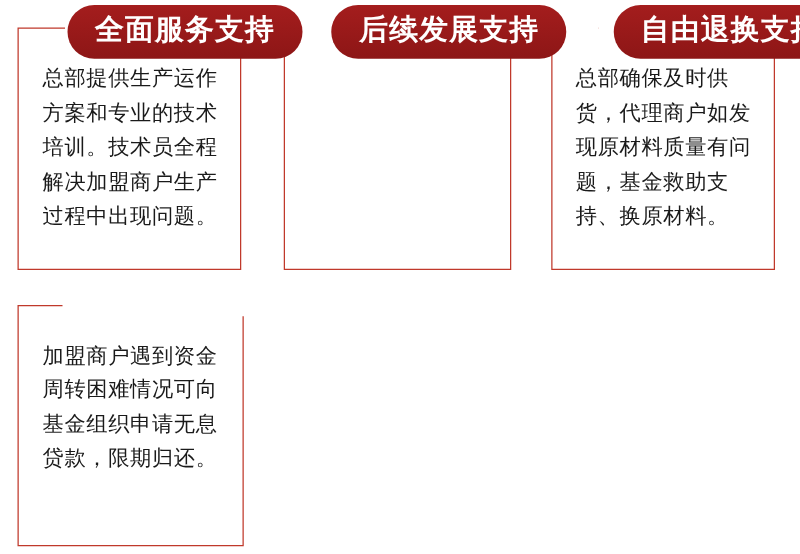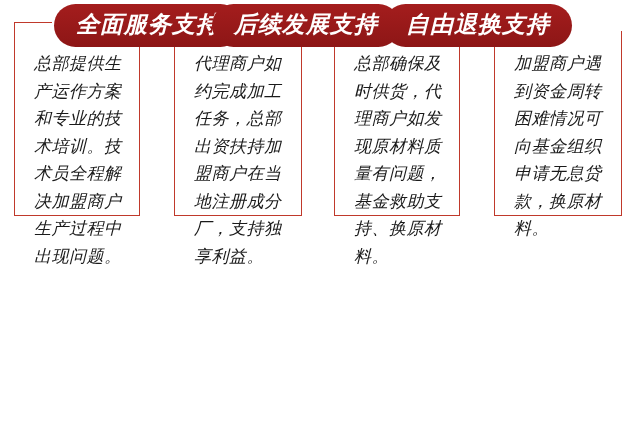--- a/index.html
+++ b/index.html
@@ -17,10 +17,9 @@
     width: 640px;
     height: 443px;
     display: grid;
-    grid-template-columns: 1fr 1fr 1fr 1fr;
+    grid-template-columns: 1fr 1fr 1fr;
     grid-template-rows: 1fr 1fr;
     box-sizing: border-box;
-    font-style: italic;
   }
   .cell {
     position: relative;

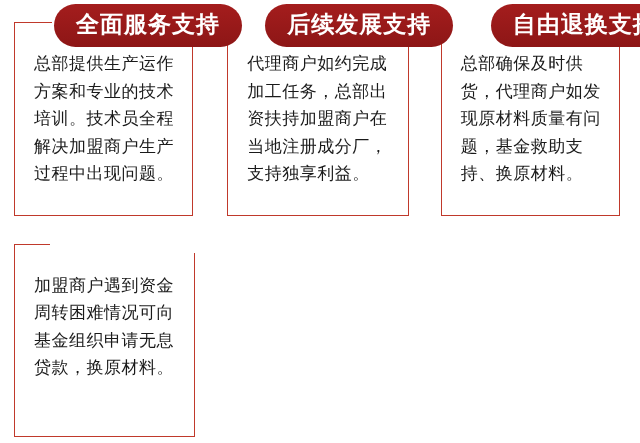--- a/index.html
+++ b/index.html
@@ -100,7 +100,6 @@
     <div class="card"></div>
     <div class="notch" style="left:50px; width:216px;"></div>
     <div class="pill" style="left:52px;text-align:center;">后续发展支持</div>
-    <div class="body-text">代理商户如约完成加工任务，总部出资扶持加盟商户在当地注册成分厂，支持独享利益。</div>
   </div>
 
   <div class="cell bl">

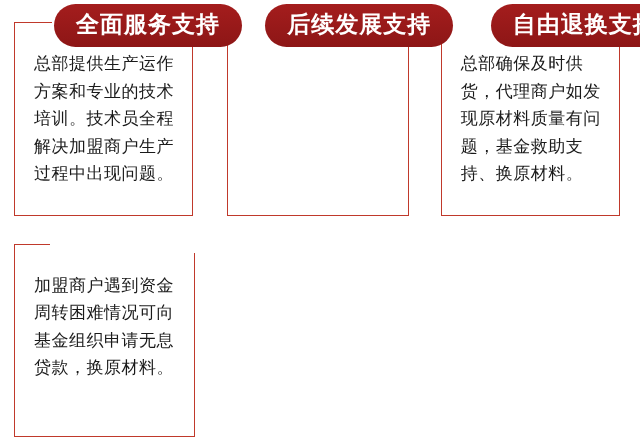--- a/index.html
+++ b/index.html
@@ -112,7 +112,7 @@
   <div class="cell br">
     <div class="card"></div>
     <div class="notch" style="left:50px; width:216px;"></div>
-    <div class="body-text">加盟商户遇到资金周转困难情况可向基金组织申请无息贷款，换原材料。</div>
+    <div class="body-text">加盟商户遇到资金周转困难情况可向基金组织申请无息贷款，限期归还。</div>
   </div>
 
 </div>

